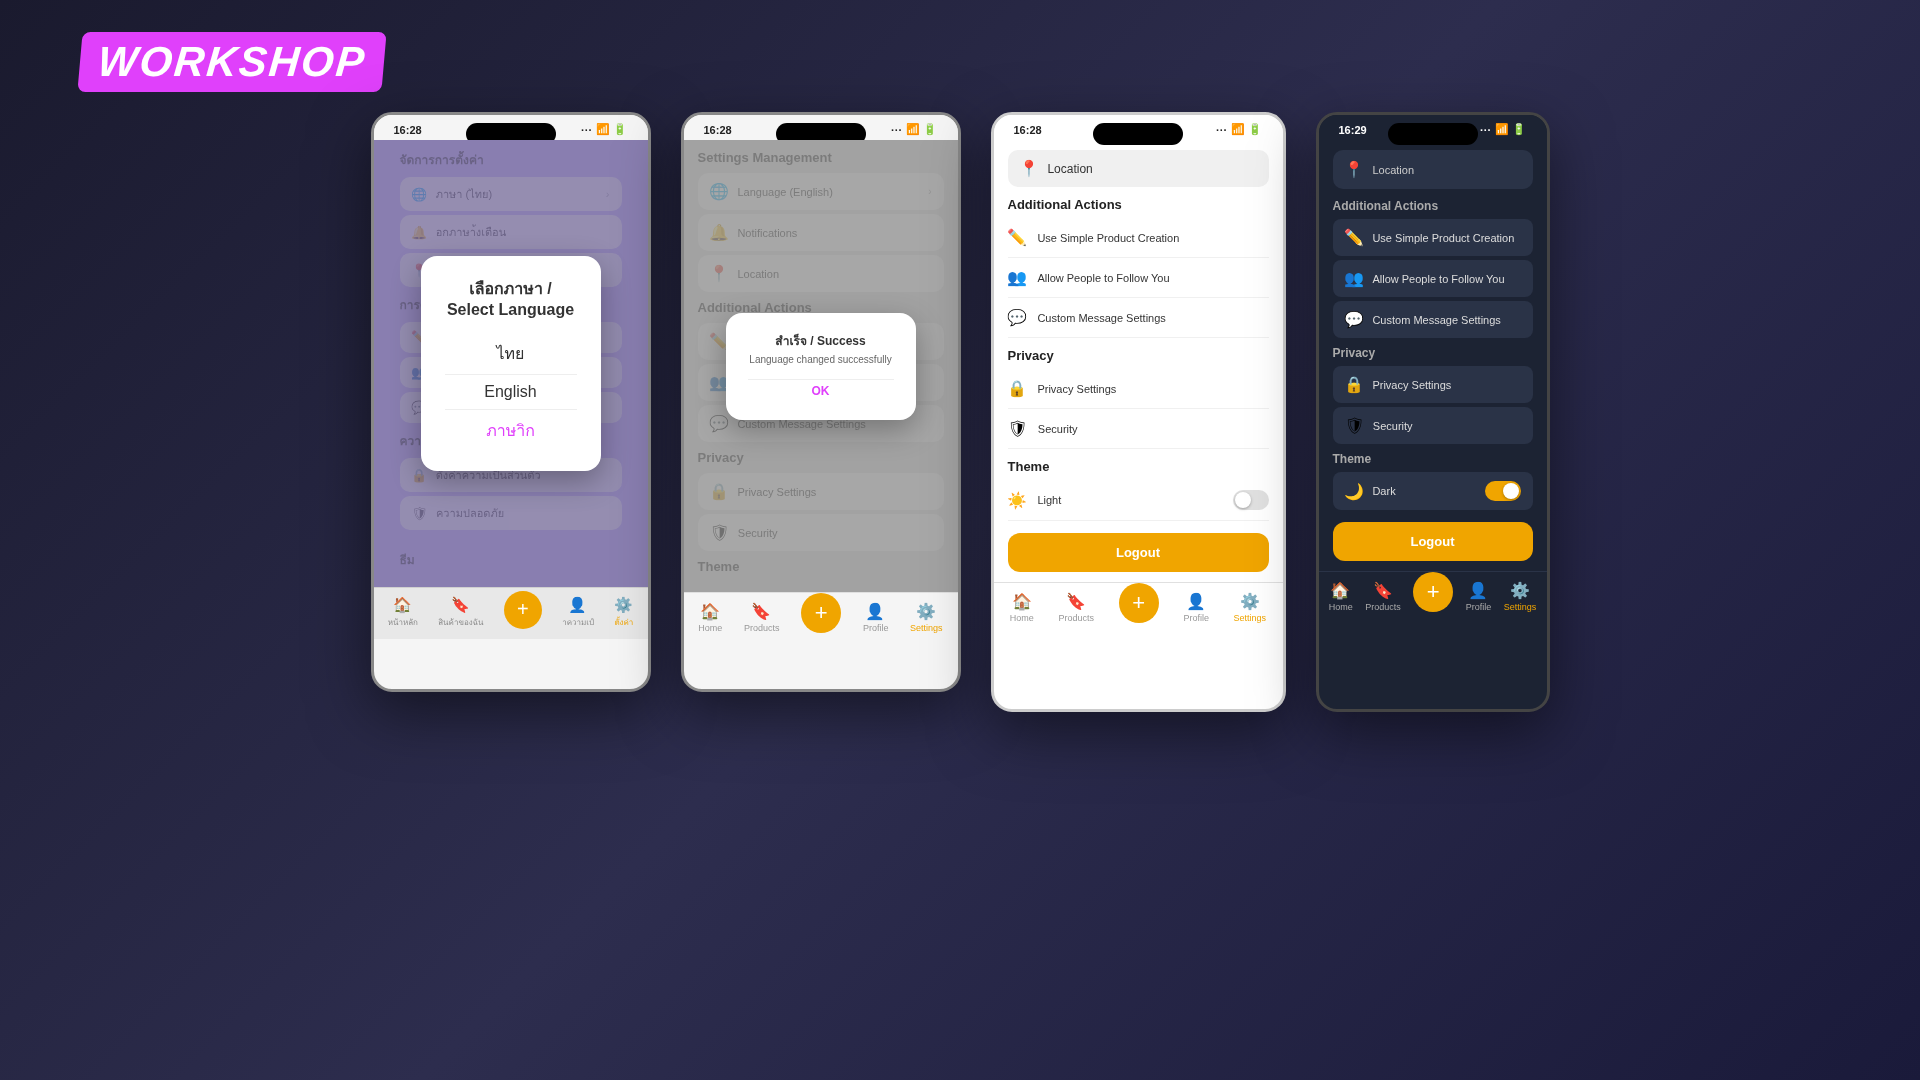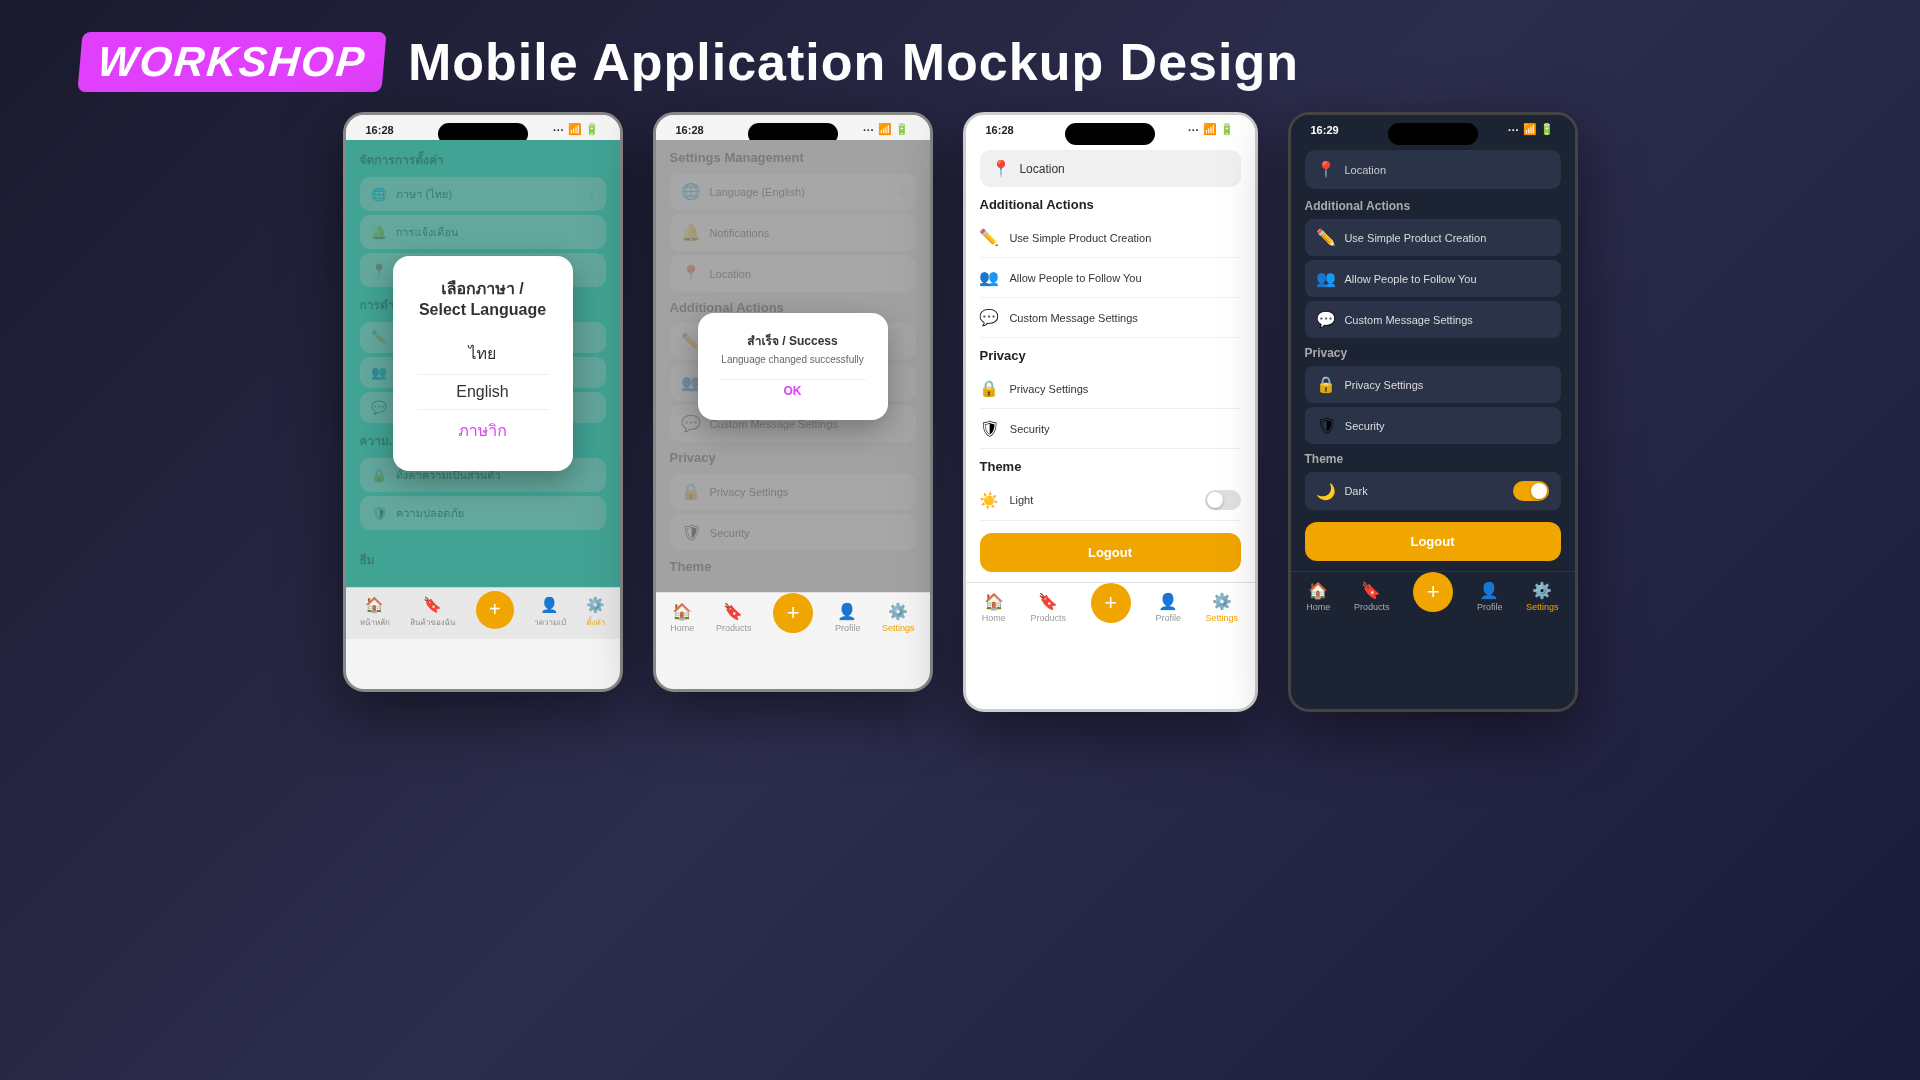--- a/index.html
+++ b/index.html
@@ -433,7 +433,6 @@
 
 <div class="header">
   <div class="workshop-badge">WORKSHOP</div>
-  <div class="header-title">Mobile Application Mockup Design</div>
 </div>
 
 <div class="phones-container">

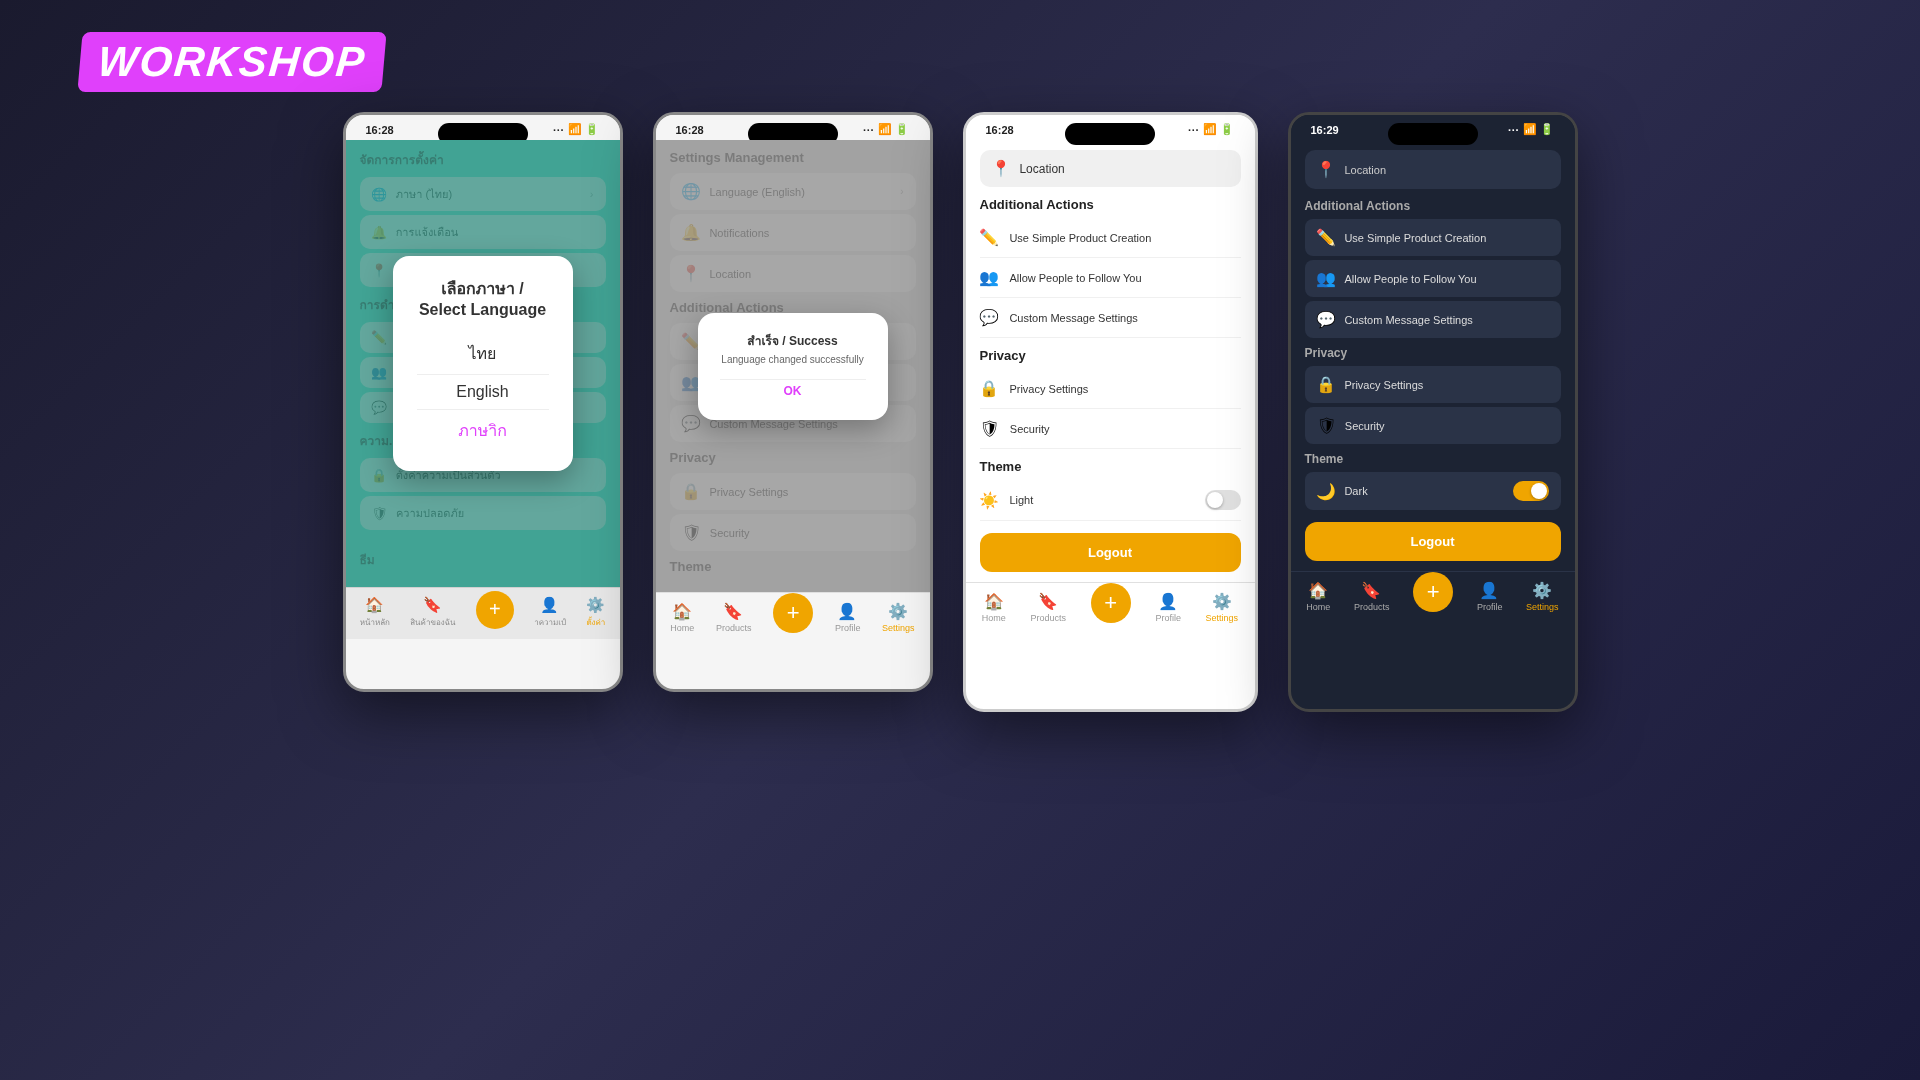--- a/index.html
+++ b/index.html
@@ -702,7 +702,7 @@
     </div>
   </div>
 
-  <div class="phone dark-theme" style="height:600px; width:290px;">
+  <div class="phone dark-theme" style="height:600px; width:234px;">
     <div class="dynamic-island"></div>
     <div class="status-bar">
       <span>16:29</span>

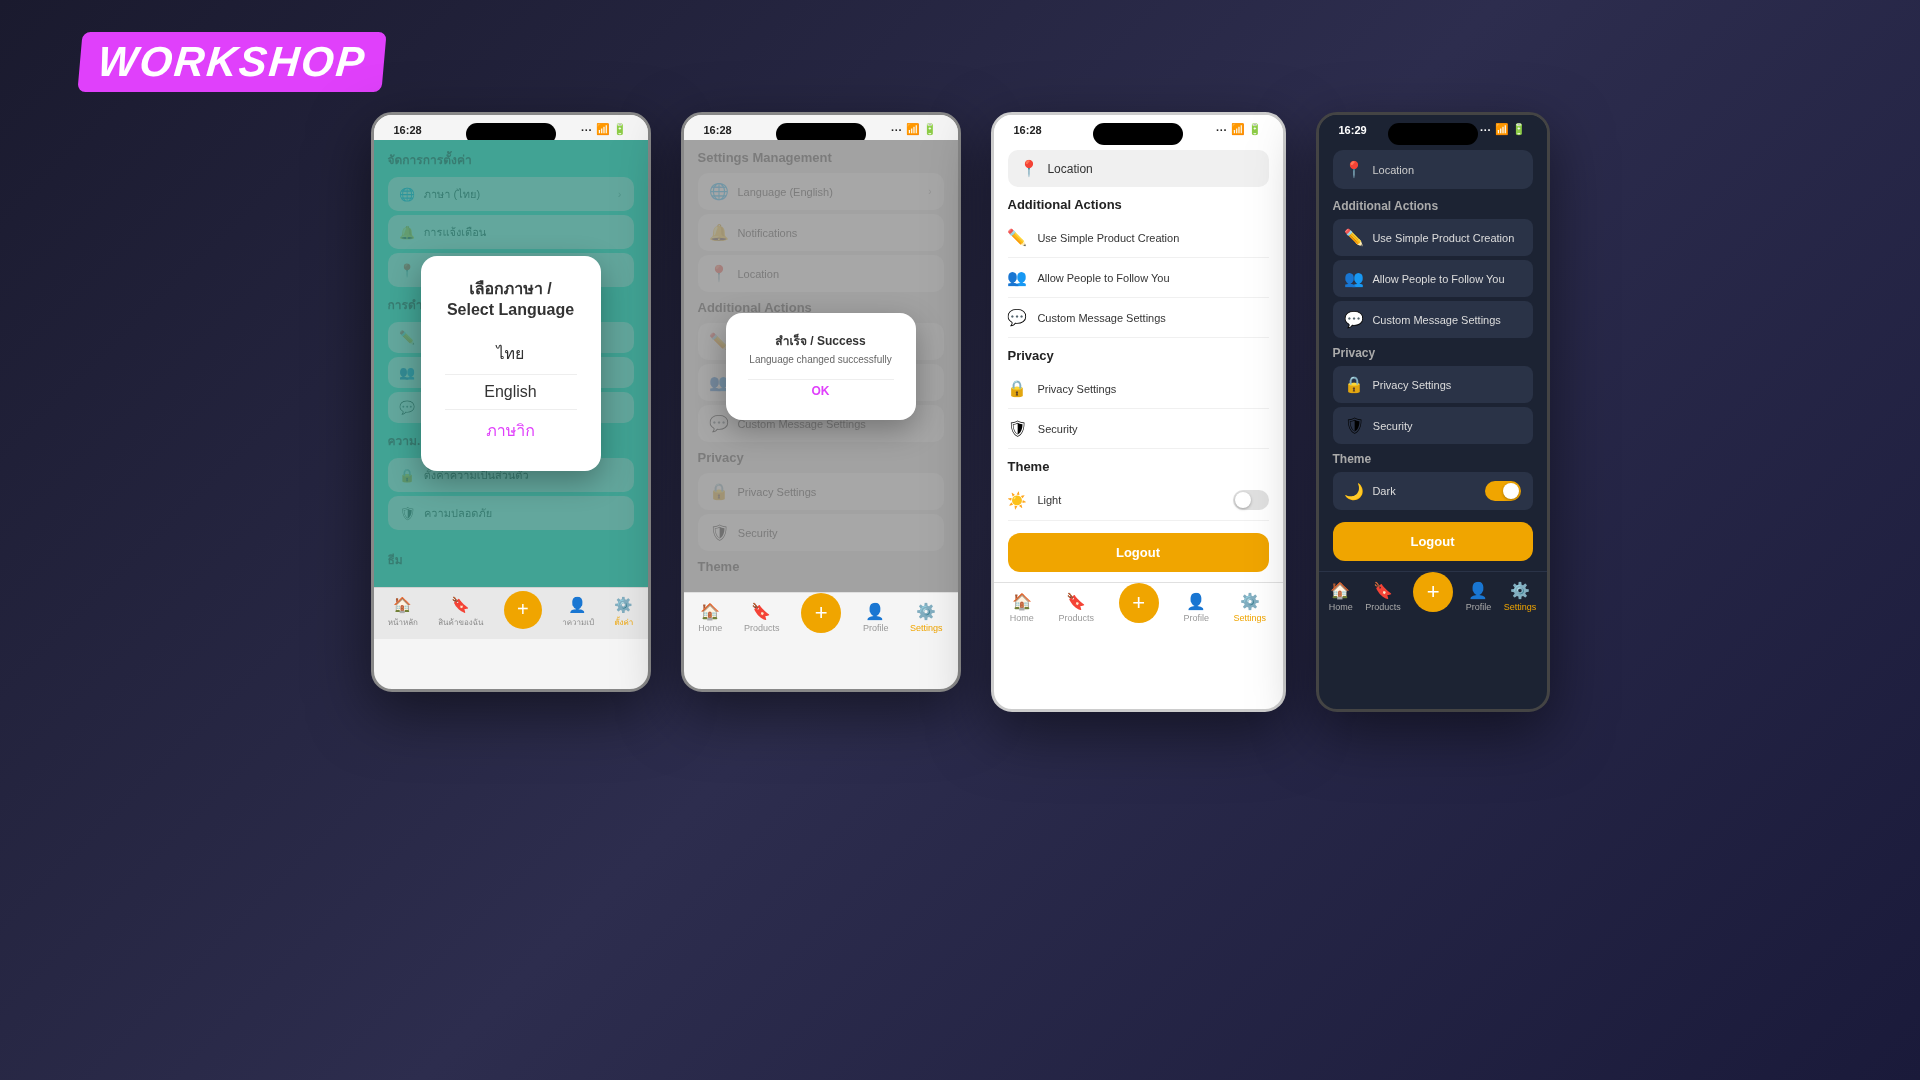--- a/index.html
+++ b/index.html
@@ -107,9 +107,9 @@
 
     
     .screen1-bg {
-      background: #5eead4;
+      background: #c4b5fd;
       height: 100%;
-      padding: 10px 14px;
+      padding: 10px 26px;
       position: relative;
     }
     .section-title-thai {

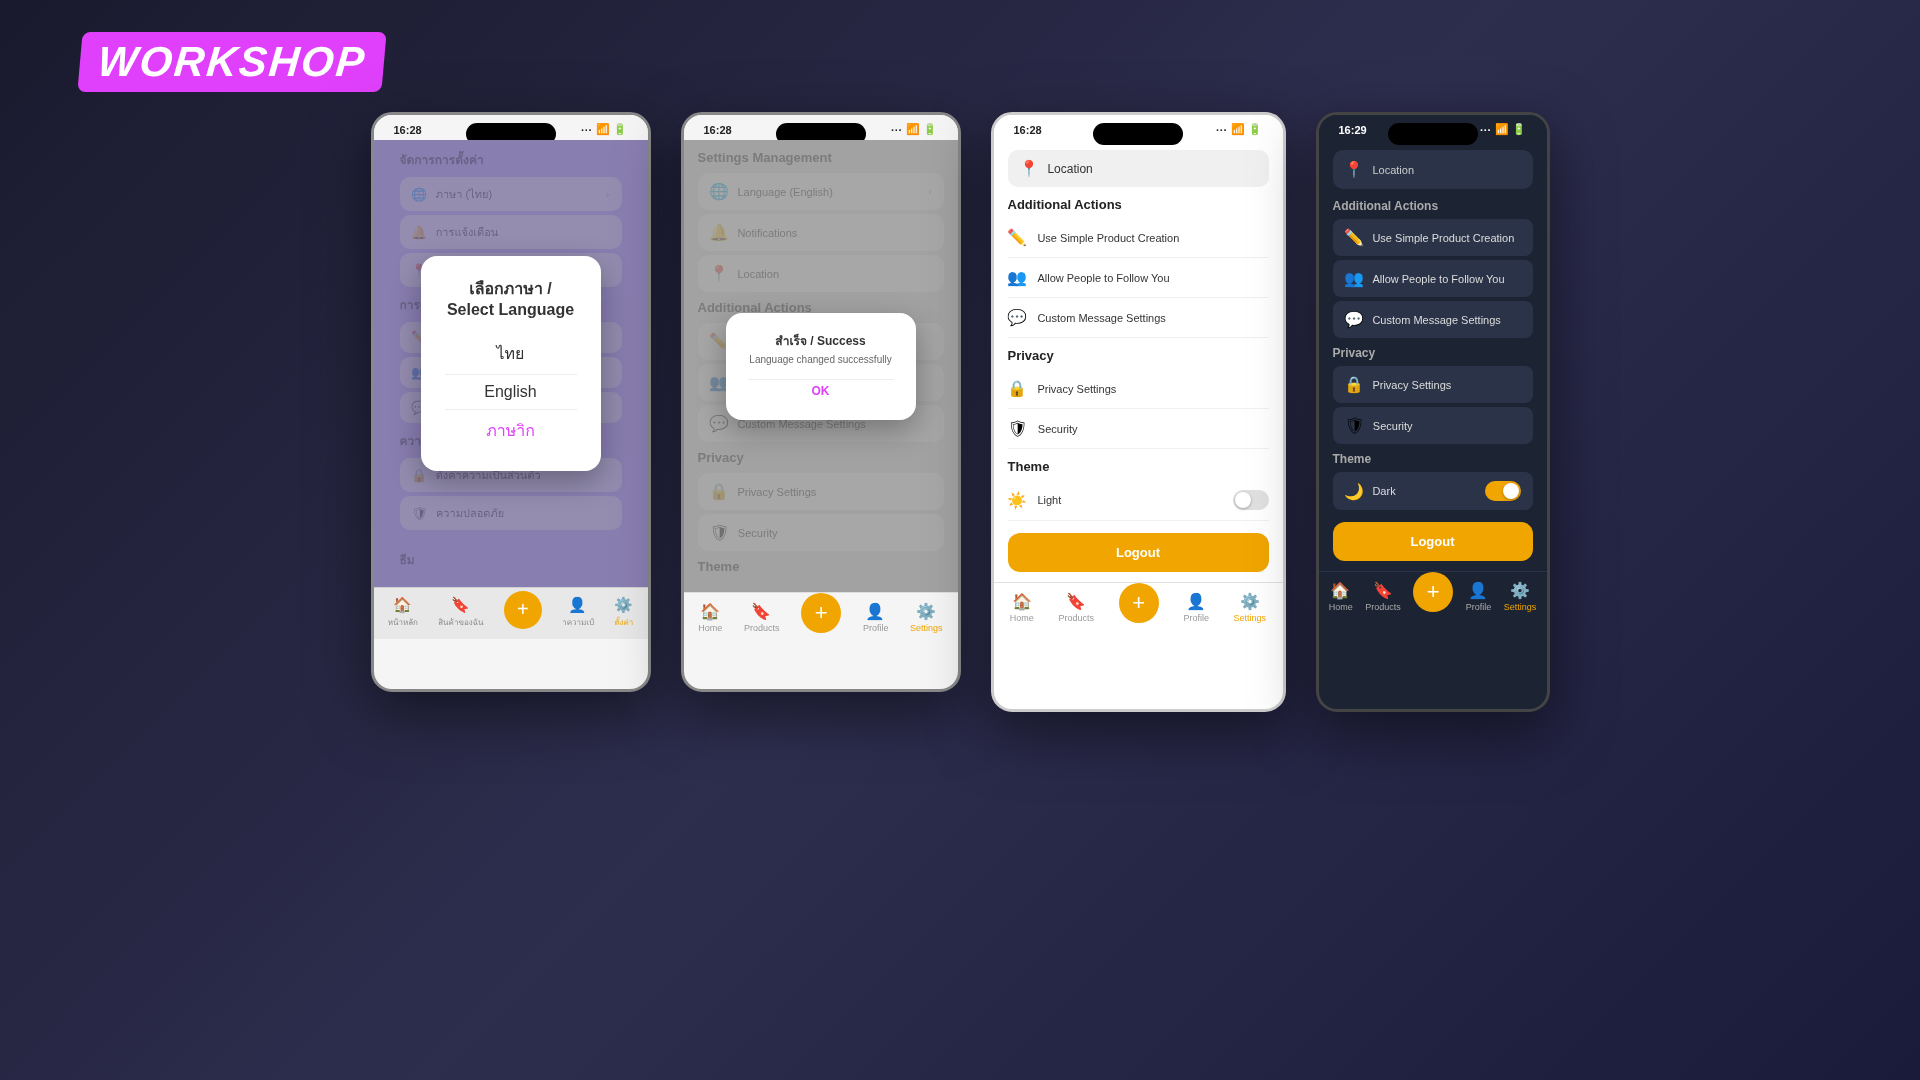--- a/index.html
+++ b/index.html
@@ -462,7 +462,7 @@
           <div class="menu-item-thai">
             <div class="menu-item-thai-left">
               <span class="menu-icon">🔔</span>
-              <span>การแจ้งเตือน</span>
+              <span>อกภาษา้งเตือน</span>
             </div>
           </div>
           <div class="menu-item-thai">

